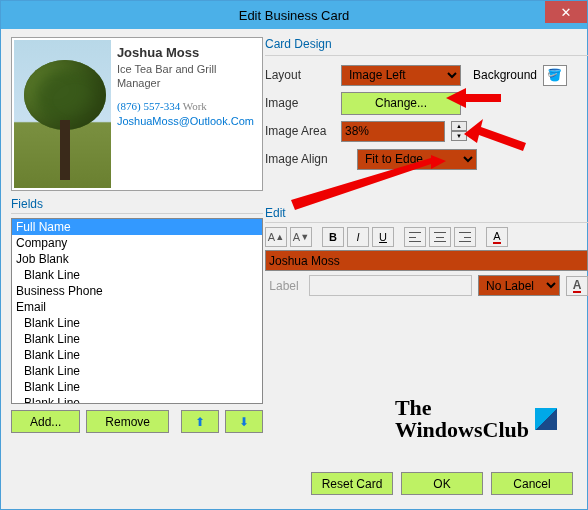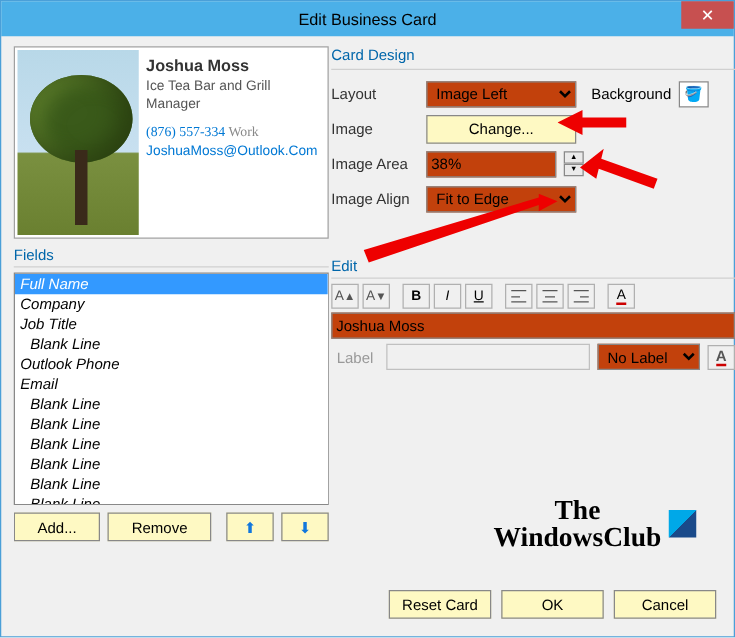--- a/index.html
+++ b/index.html
@@ -27,7 +27,7 @@
 .form-row { display:flex; align-items:center; height:26px; gap:6px; }
 .form-row > label { width:70px; color:#333; }
 select, input[type=text] { border:1px solid #888; background:#c2410c; font-size:12px; height:21px; padding:1px 3px; font-family:inherit; }
-button { border:1px solid #888; background:#fef9c3; font-size:12px; height:23px; cursor:pointer; font-family:inherit; }
+button { border:1px solid #888; background:#bef264; font-size:12px; height:23px; cursor:pointer; font-family:inherit; }
 .btn-bg { width:24px; height:21px; border:1px solid #888; background:#fff; display:flex; align-items:center; justify-content:center; cursor:pointer; }
 .spinner { display:flex; flex-direction:column; }
 .spin-btn { width:16px; height:10px; border:1px solid #888; background:#eaeaea; display:flex; align-items:center; justify-content:center; font-size:6px; line-height:1; cursor:pointer; }

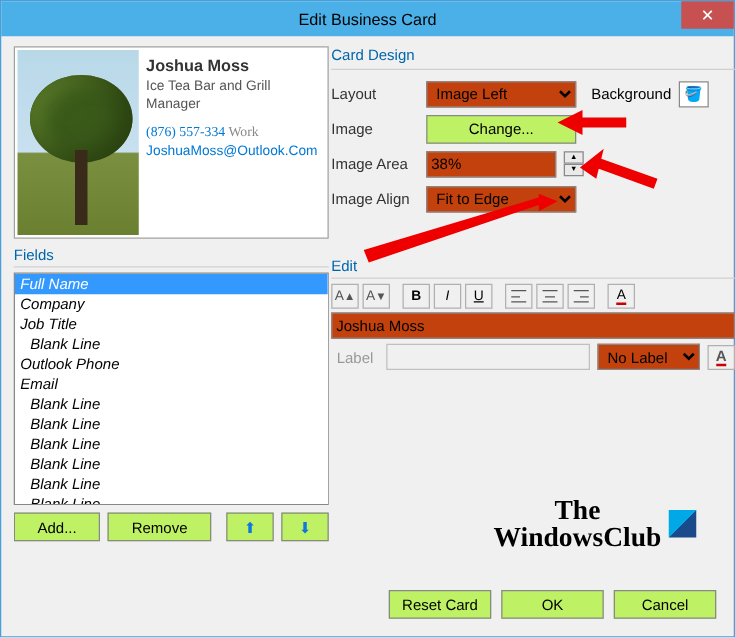--- a/index.html
+++ b/index.html
@@ -153,7 +153,7 @@
 
         <div class="form-row">
           <label>Image Align</label>
-          <select style="width:120px;"><option>Fit to Edge</option></select>
+          <select style="width:120px;margin-left:16px;"><option>Fit to Edge</option></select>
         </div>
 
         <div class="edit-panel">

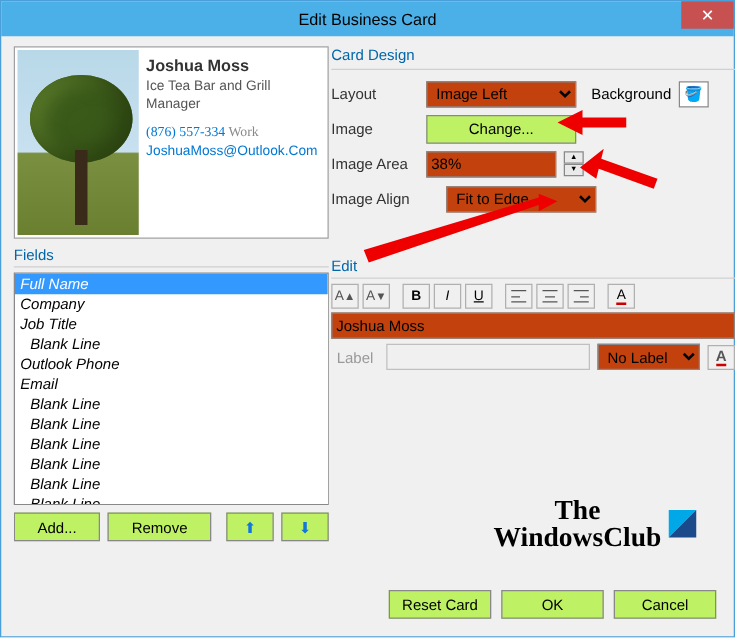--- a/index.html
+++ b/index.html
@@ -32,7 +32,7 @@
 .spinner { display:flex; flex-direction:column; }
 .spin-btn { width:16px; height:10px; border:1px solid #888; background:#eaeaea; display:flex; align-items:center; justify-content:center; font-size:6px; line-height:1; cursor:pointer; }
 .fields-box { border:1px solid #888; background:#fff; height:186px; overflow:auto; }
-.field-row { padding:1px 4px; cursor:pointer; color:#000;font-style:italic; }
+.field-row { padding:1px 4px; cursor:pointer; color:#000; }
 .field-row.selected { background:#3399ff; color:#fff; }
 .field-row.indent { padding-left:12px; }
 .field-btns { display:flex; gap:6px; margin-top:6px; align-items:center; }

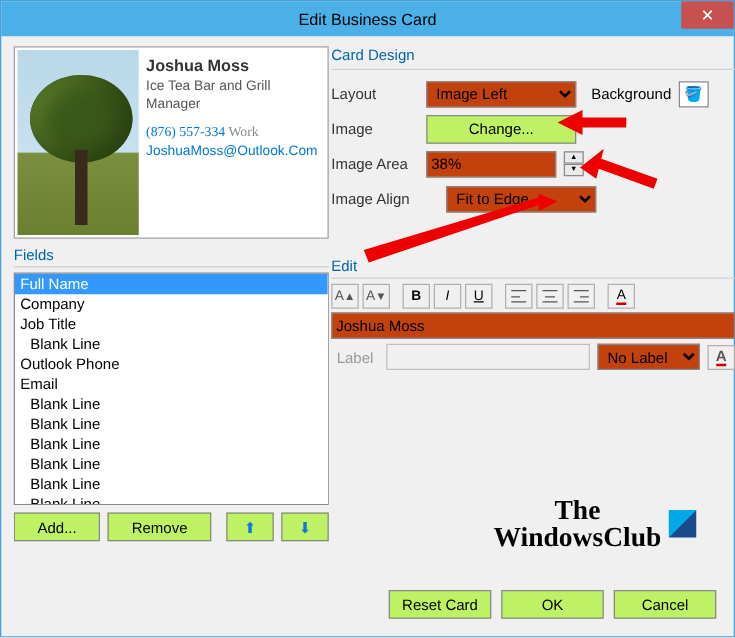--- a/index.html
+++ b/index.html
@@ -99,7 +99,7 @@
           <div class="fields-box" id="fields-box">
               <div class="field-row selected">Full Name</div>
               <div class="field-row">Company</div>
-              <div class="field-row">Job Title</div>
+              <div class="field-row">Job Blank</div>
               <div class="field-row indent">Blank Line</div>
               <div class="field-row">Outlook Phone</div>
               <div class="field-row">Email</div>

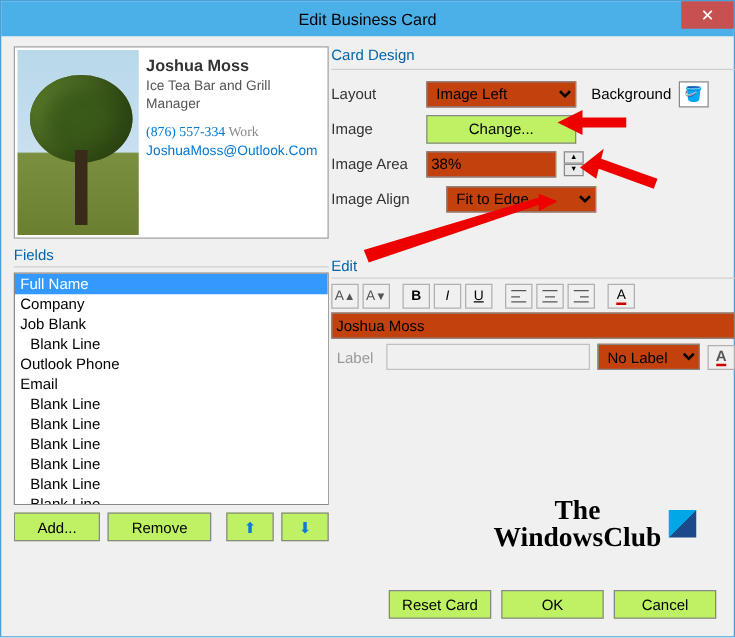--- a/index.html
+++ b/index.html
@@ -101,7 +101,7 @@
               <div class="field-row">Company</div>
               <div class="field-row">Job Blank</div>
               <div class="field-row indent">Blank Line</div>
-              <div class="field-row">Outlook Phone</div>
+              <div class="field-row">Business Phone</div>
               <div class="field-row">Email</div>
               <div class="field-row indent">Blank Line</div>
               <div class="field-row indent">Blank Line</div>

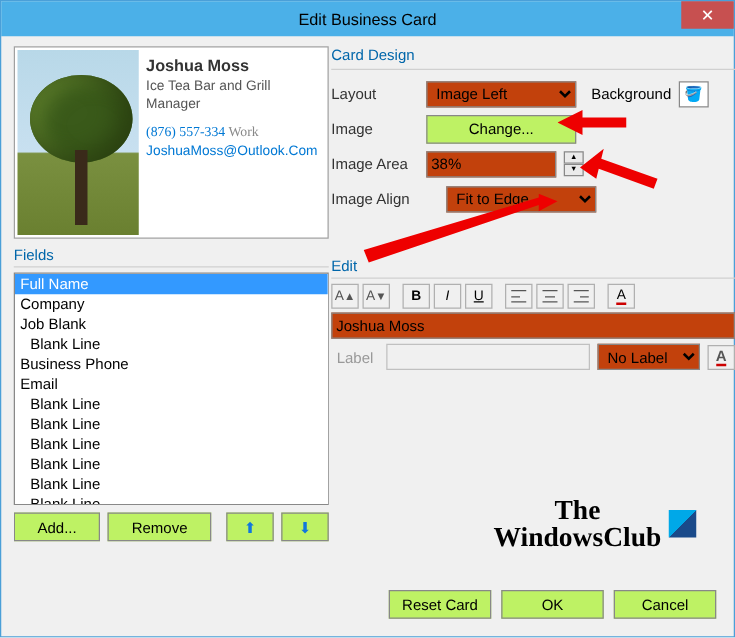--- a/index.html
+++ b/index.html
@@ -52,7 +52,7 @@
 .label-row .lbl { color:#999; width:38px;text-align:center;}
 .label-row input { flex:1; background:#f0f0f0; border:1px solid #c0c0c0; }
 .lblcolor { width:22px; height:20px; border:1px solid #b0b0b0; background:#f0f0f0; display:flex; align-items:center; justify-content:center; cursor:pointer; }
-.watermark { position:absolute; right:30px; bottom:68px; font-size:22px; font-weight:bold; color:#000; font-family:"Segoe UI"; display:flex; align-items:center; gap:6px; pointer-events:none;text-align:center; }
+.watermark { position:absolute; right:30px; bottom:68px; font-size:22px; font-weight:bold; color:#000; font-family:"Segoe UI"; display:flex; align-items:center; gap:6px; pointer-events:none; }
 .watermark .wicon { width:22px; height:22px; background:linear-gradient(135deg,#00a8e8 0 50%,#1a4a8a 50% 100%); }
 .footer-btns { position:absolute; right:14px; bottom:14px; display:flex; gap:8px; }
 .footer-btns button { width:82px; }

